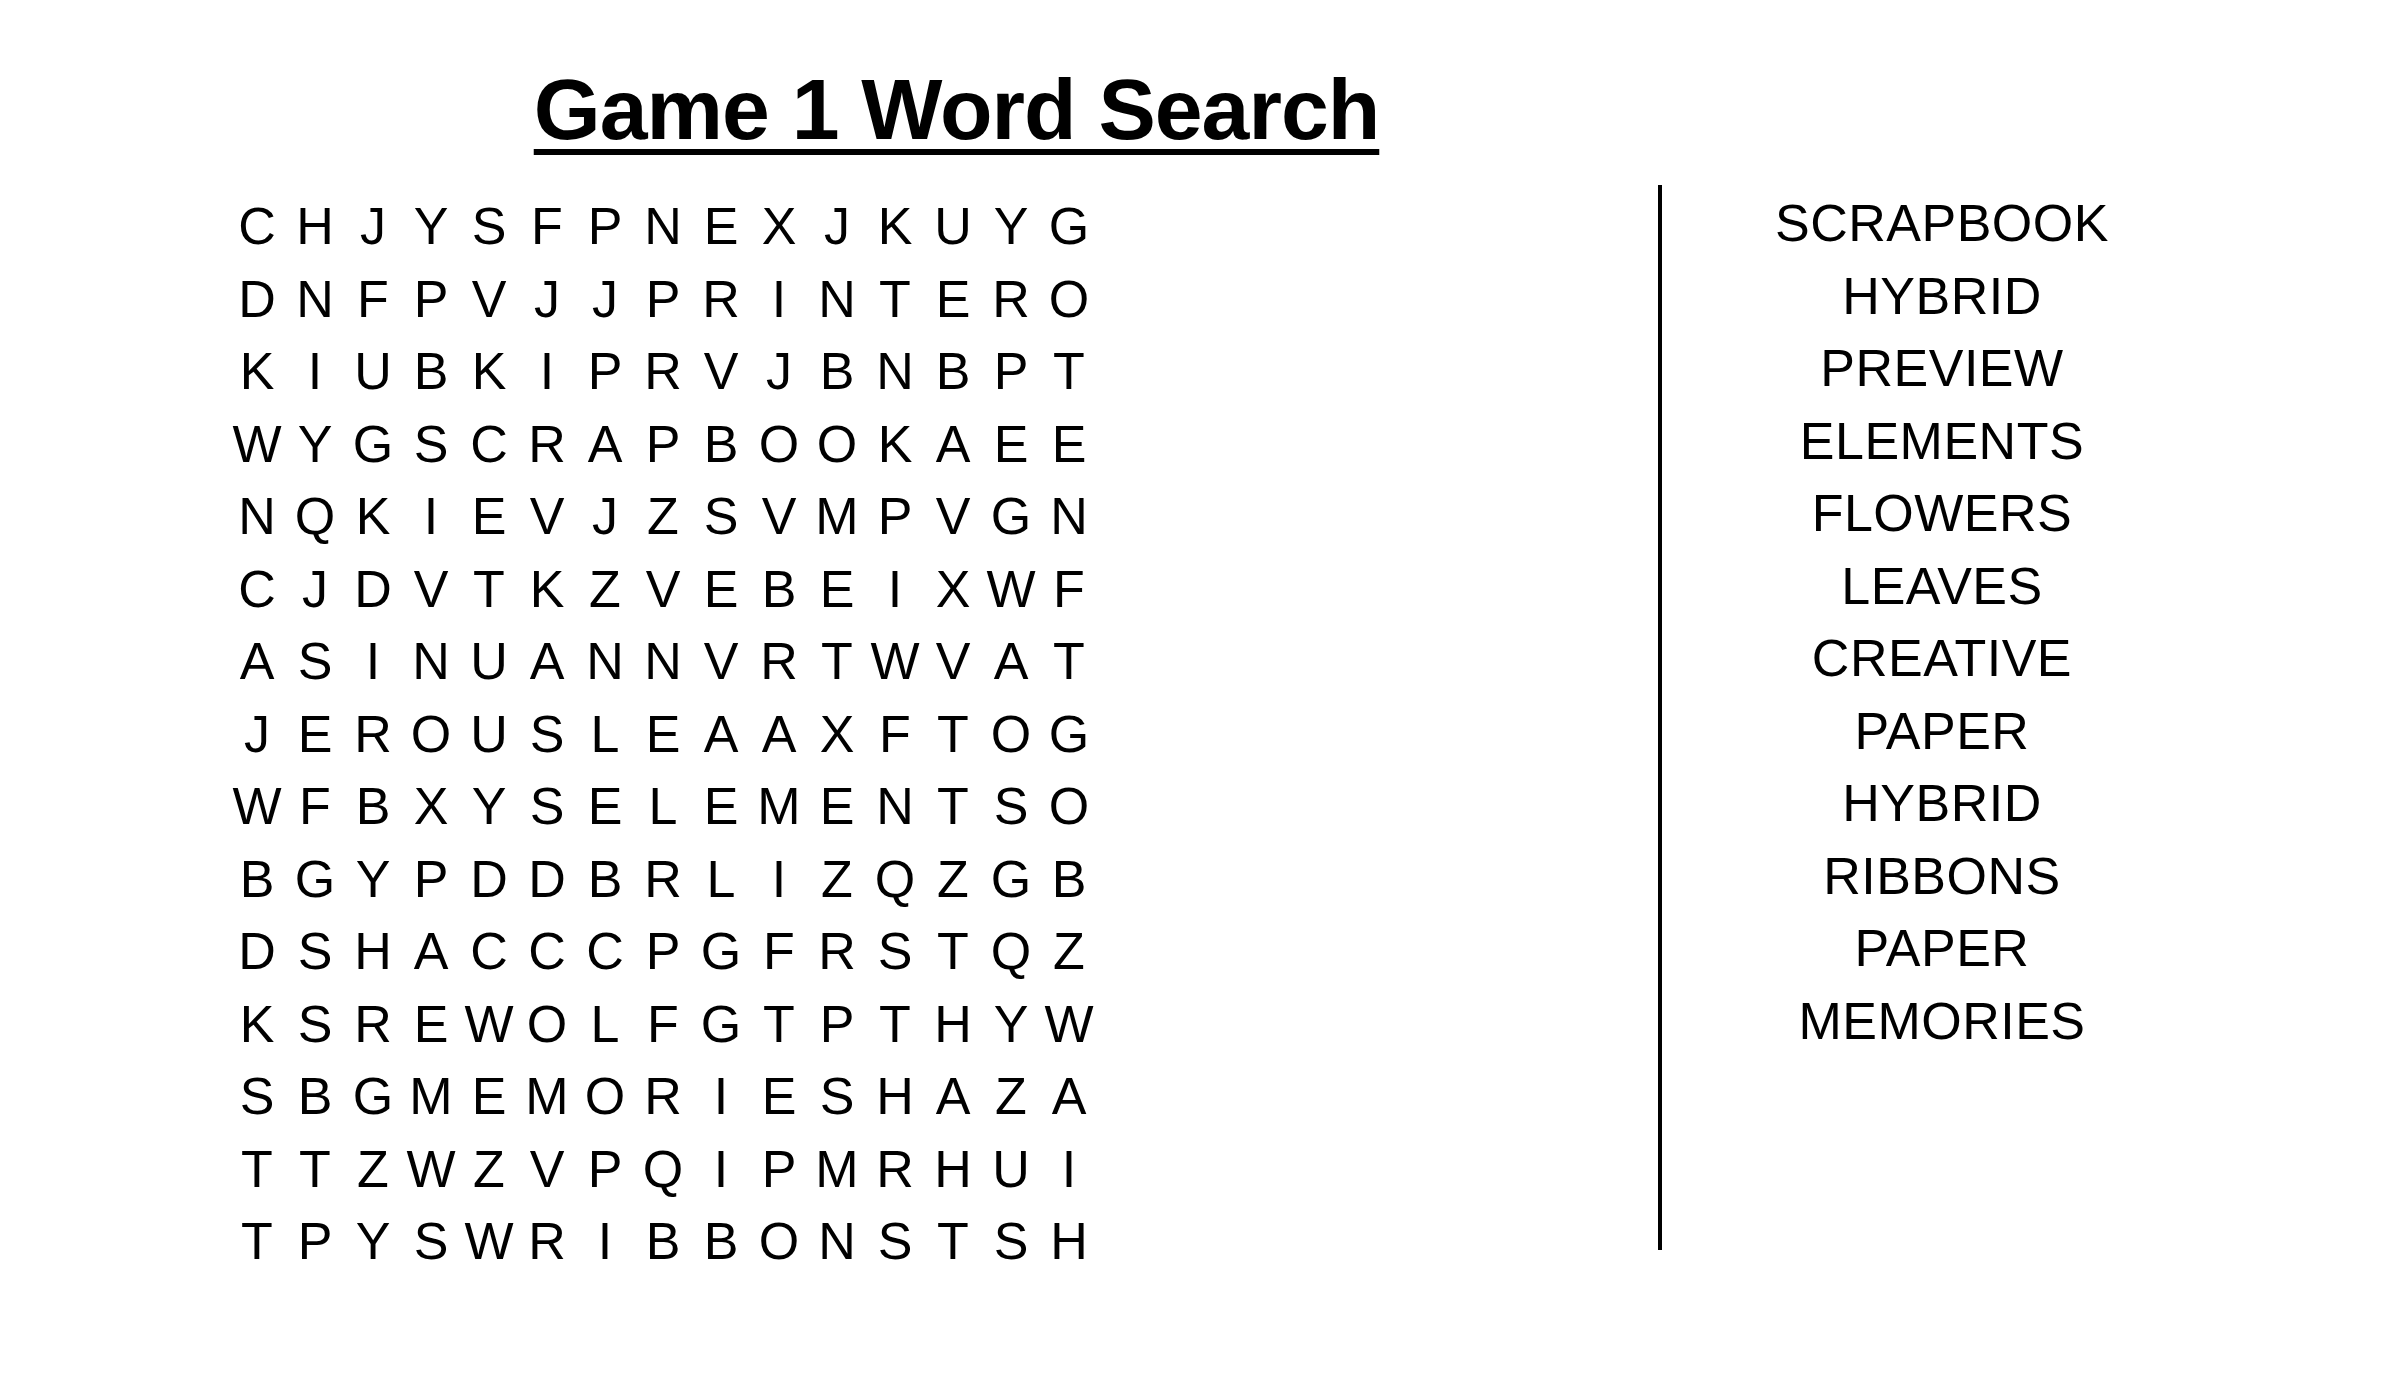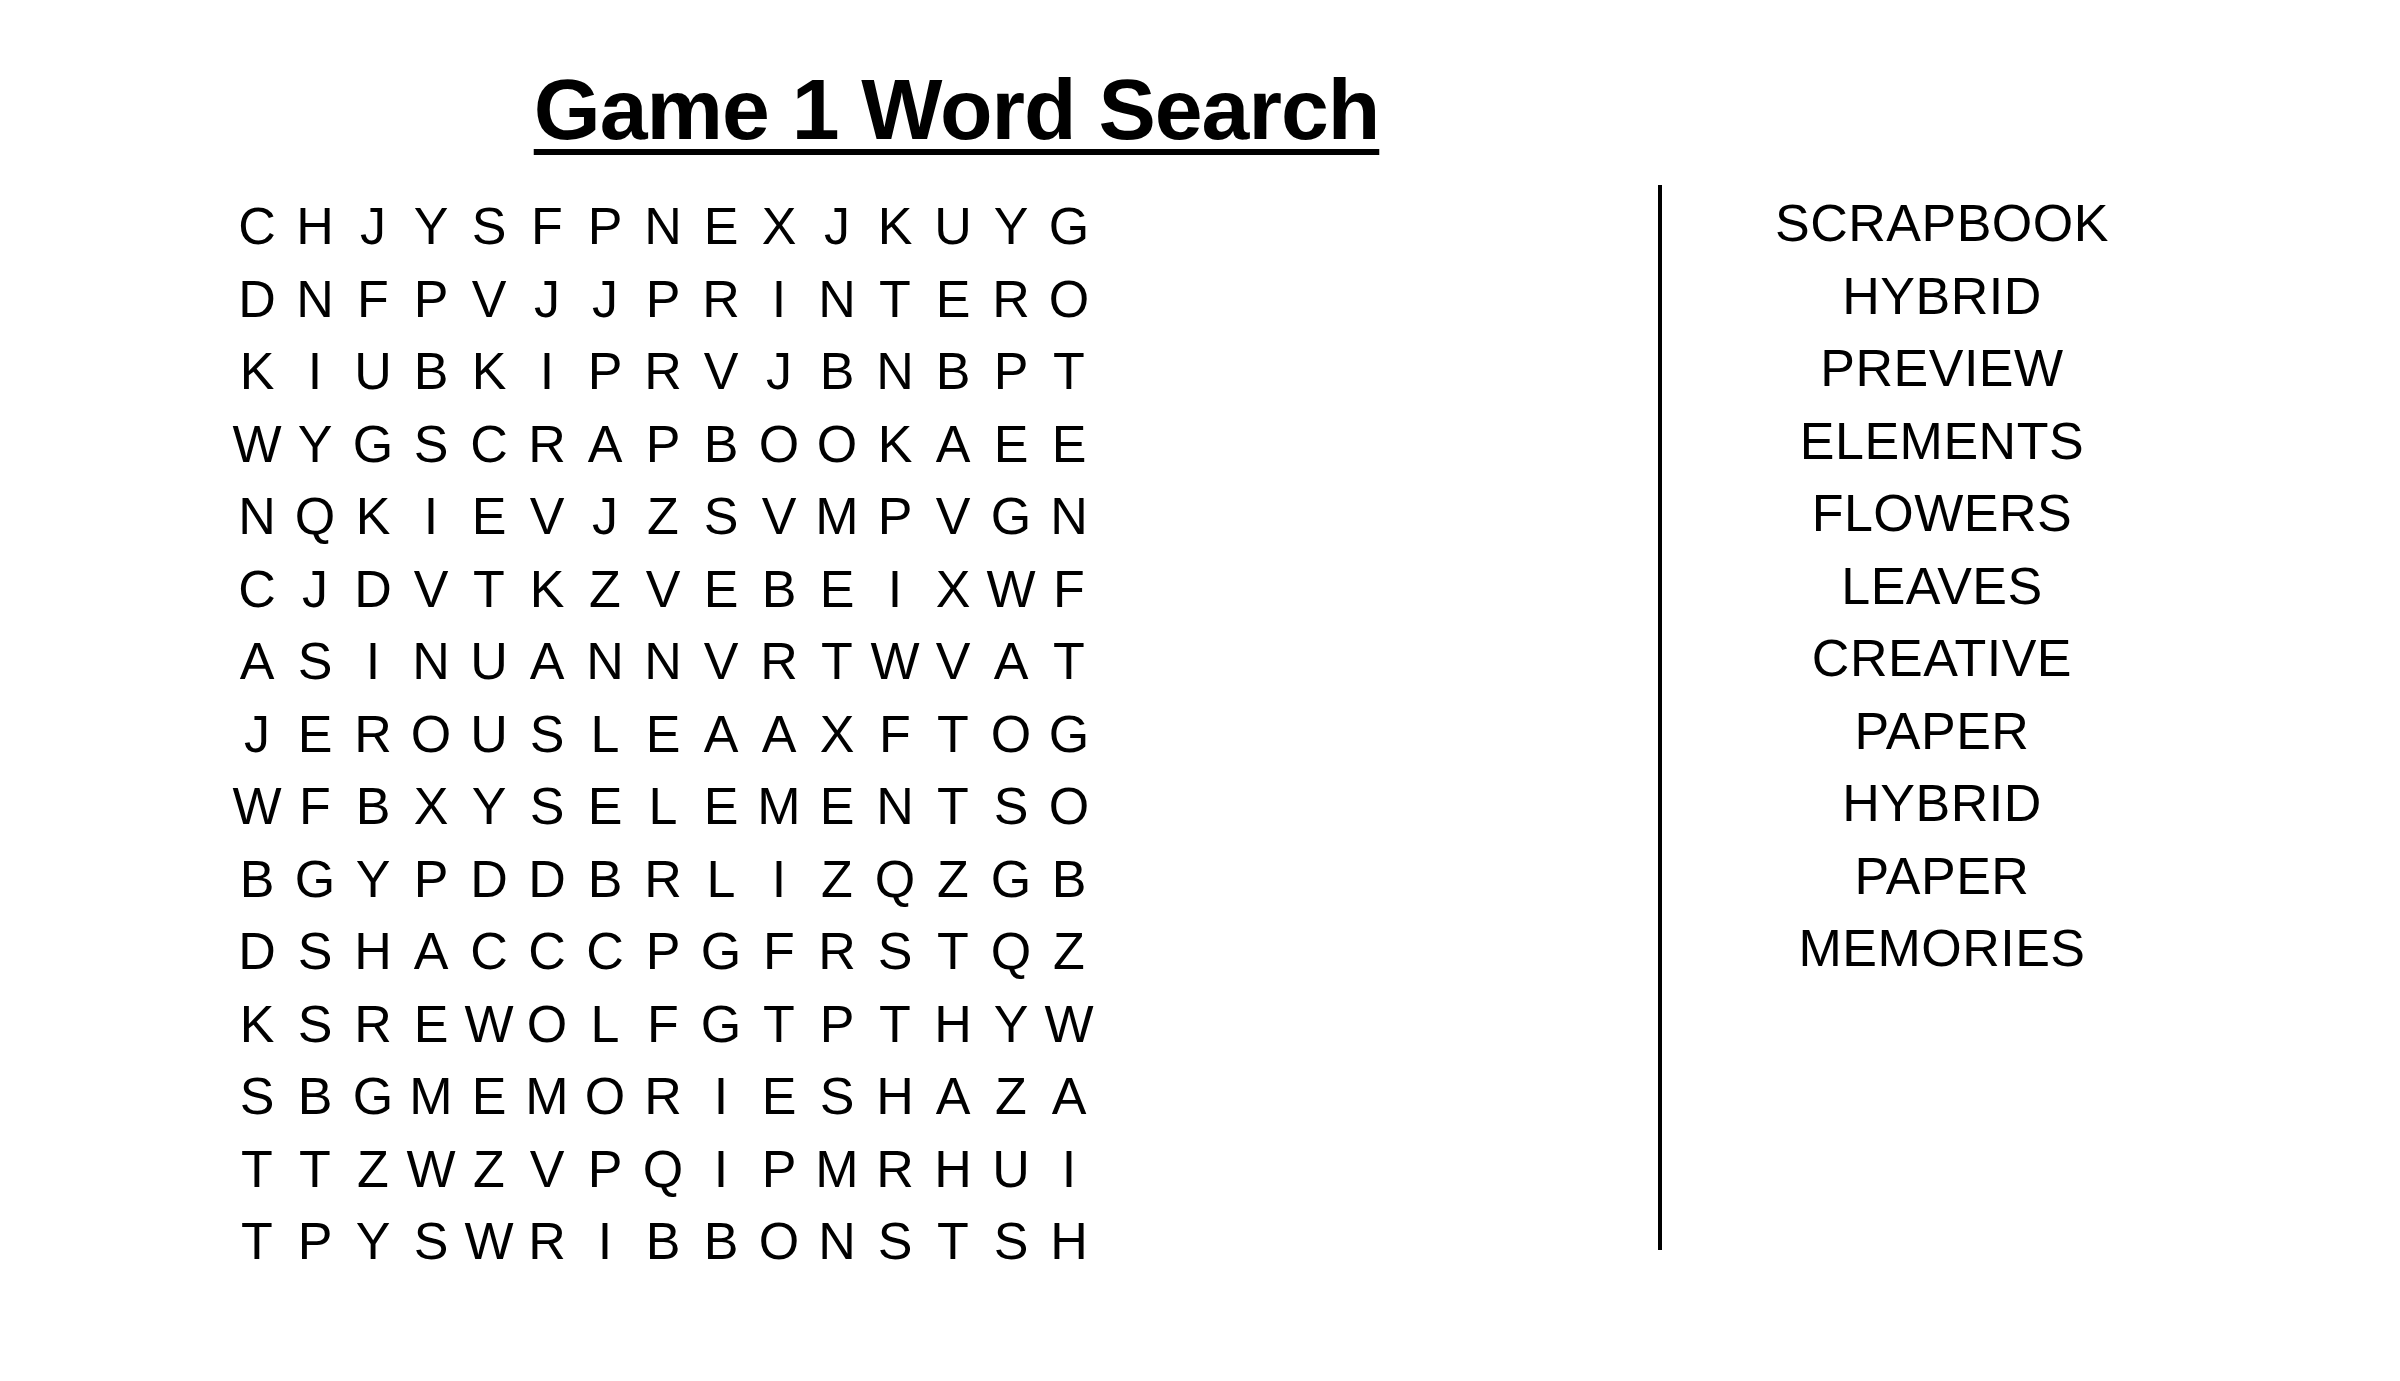--- a/index.html
+++ b/index.html
@@ -352,6 +352,7 @@
         <div class="word-item">CREATIVE</div>
         <div class="word-item">PAPER</div>
         <div class="word-item">HYBRID</div>
+        <div class="word-item">RIBBONS</div>
         <div class="word-item">PAPER</div>
         <div class="word-item">MEMORIES</div>
       </div>

